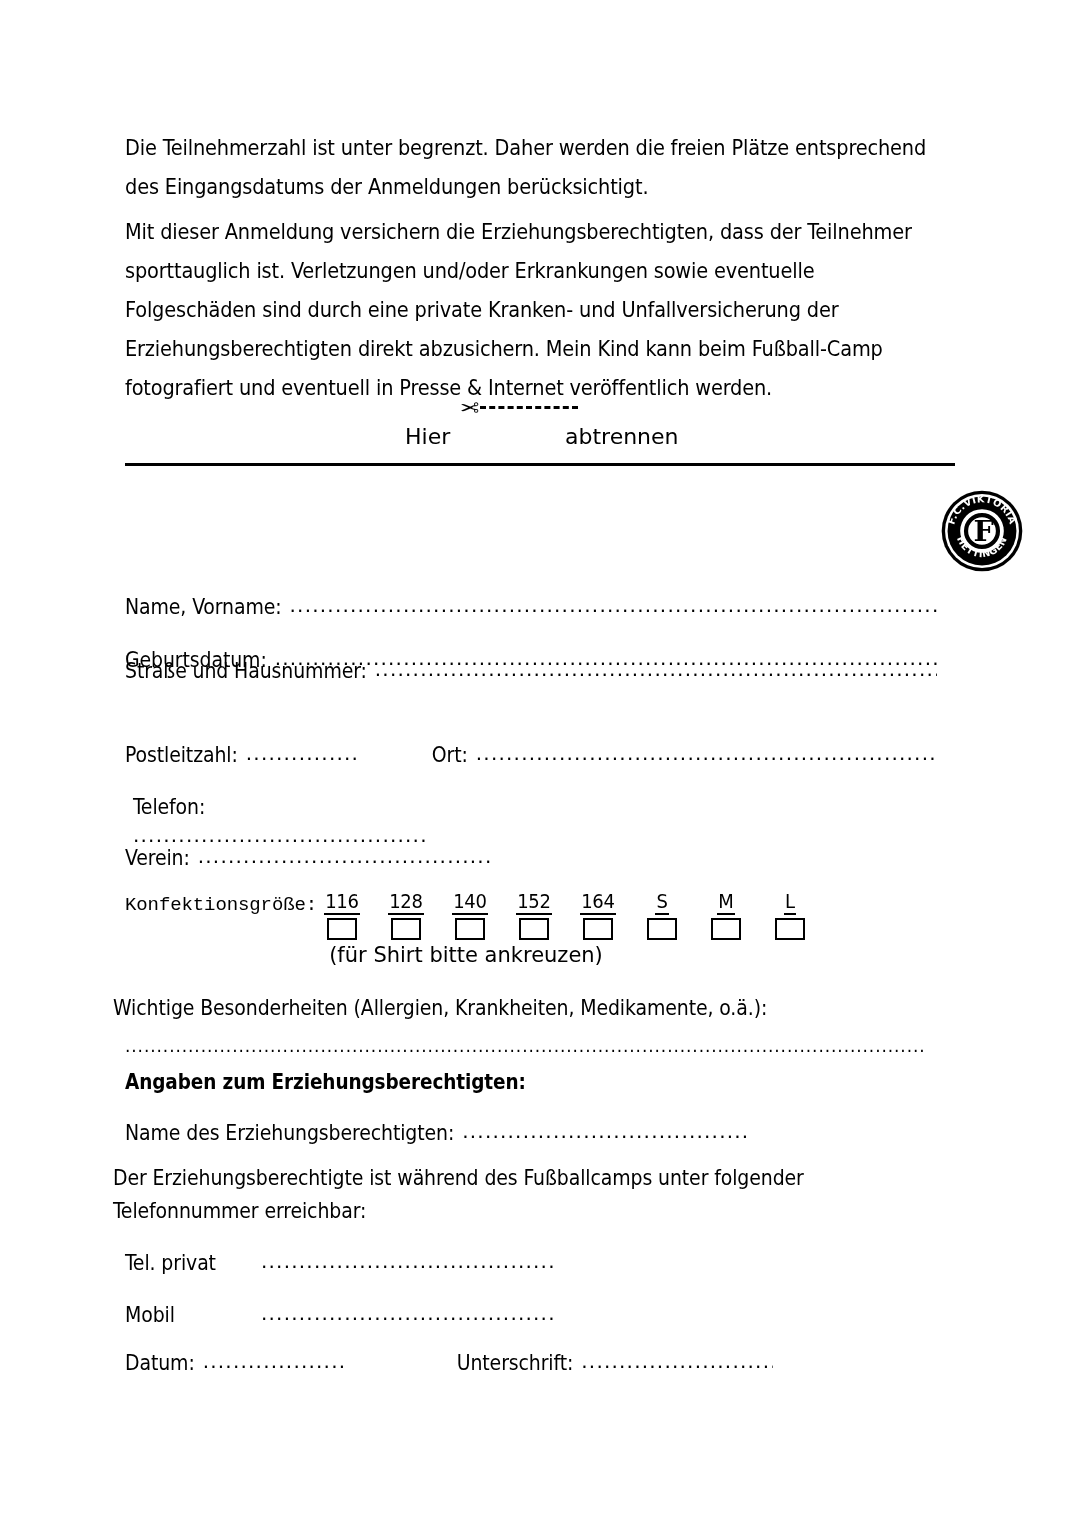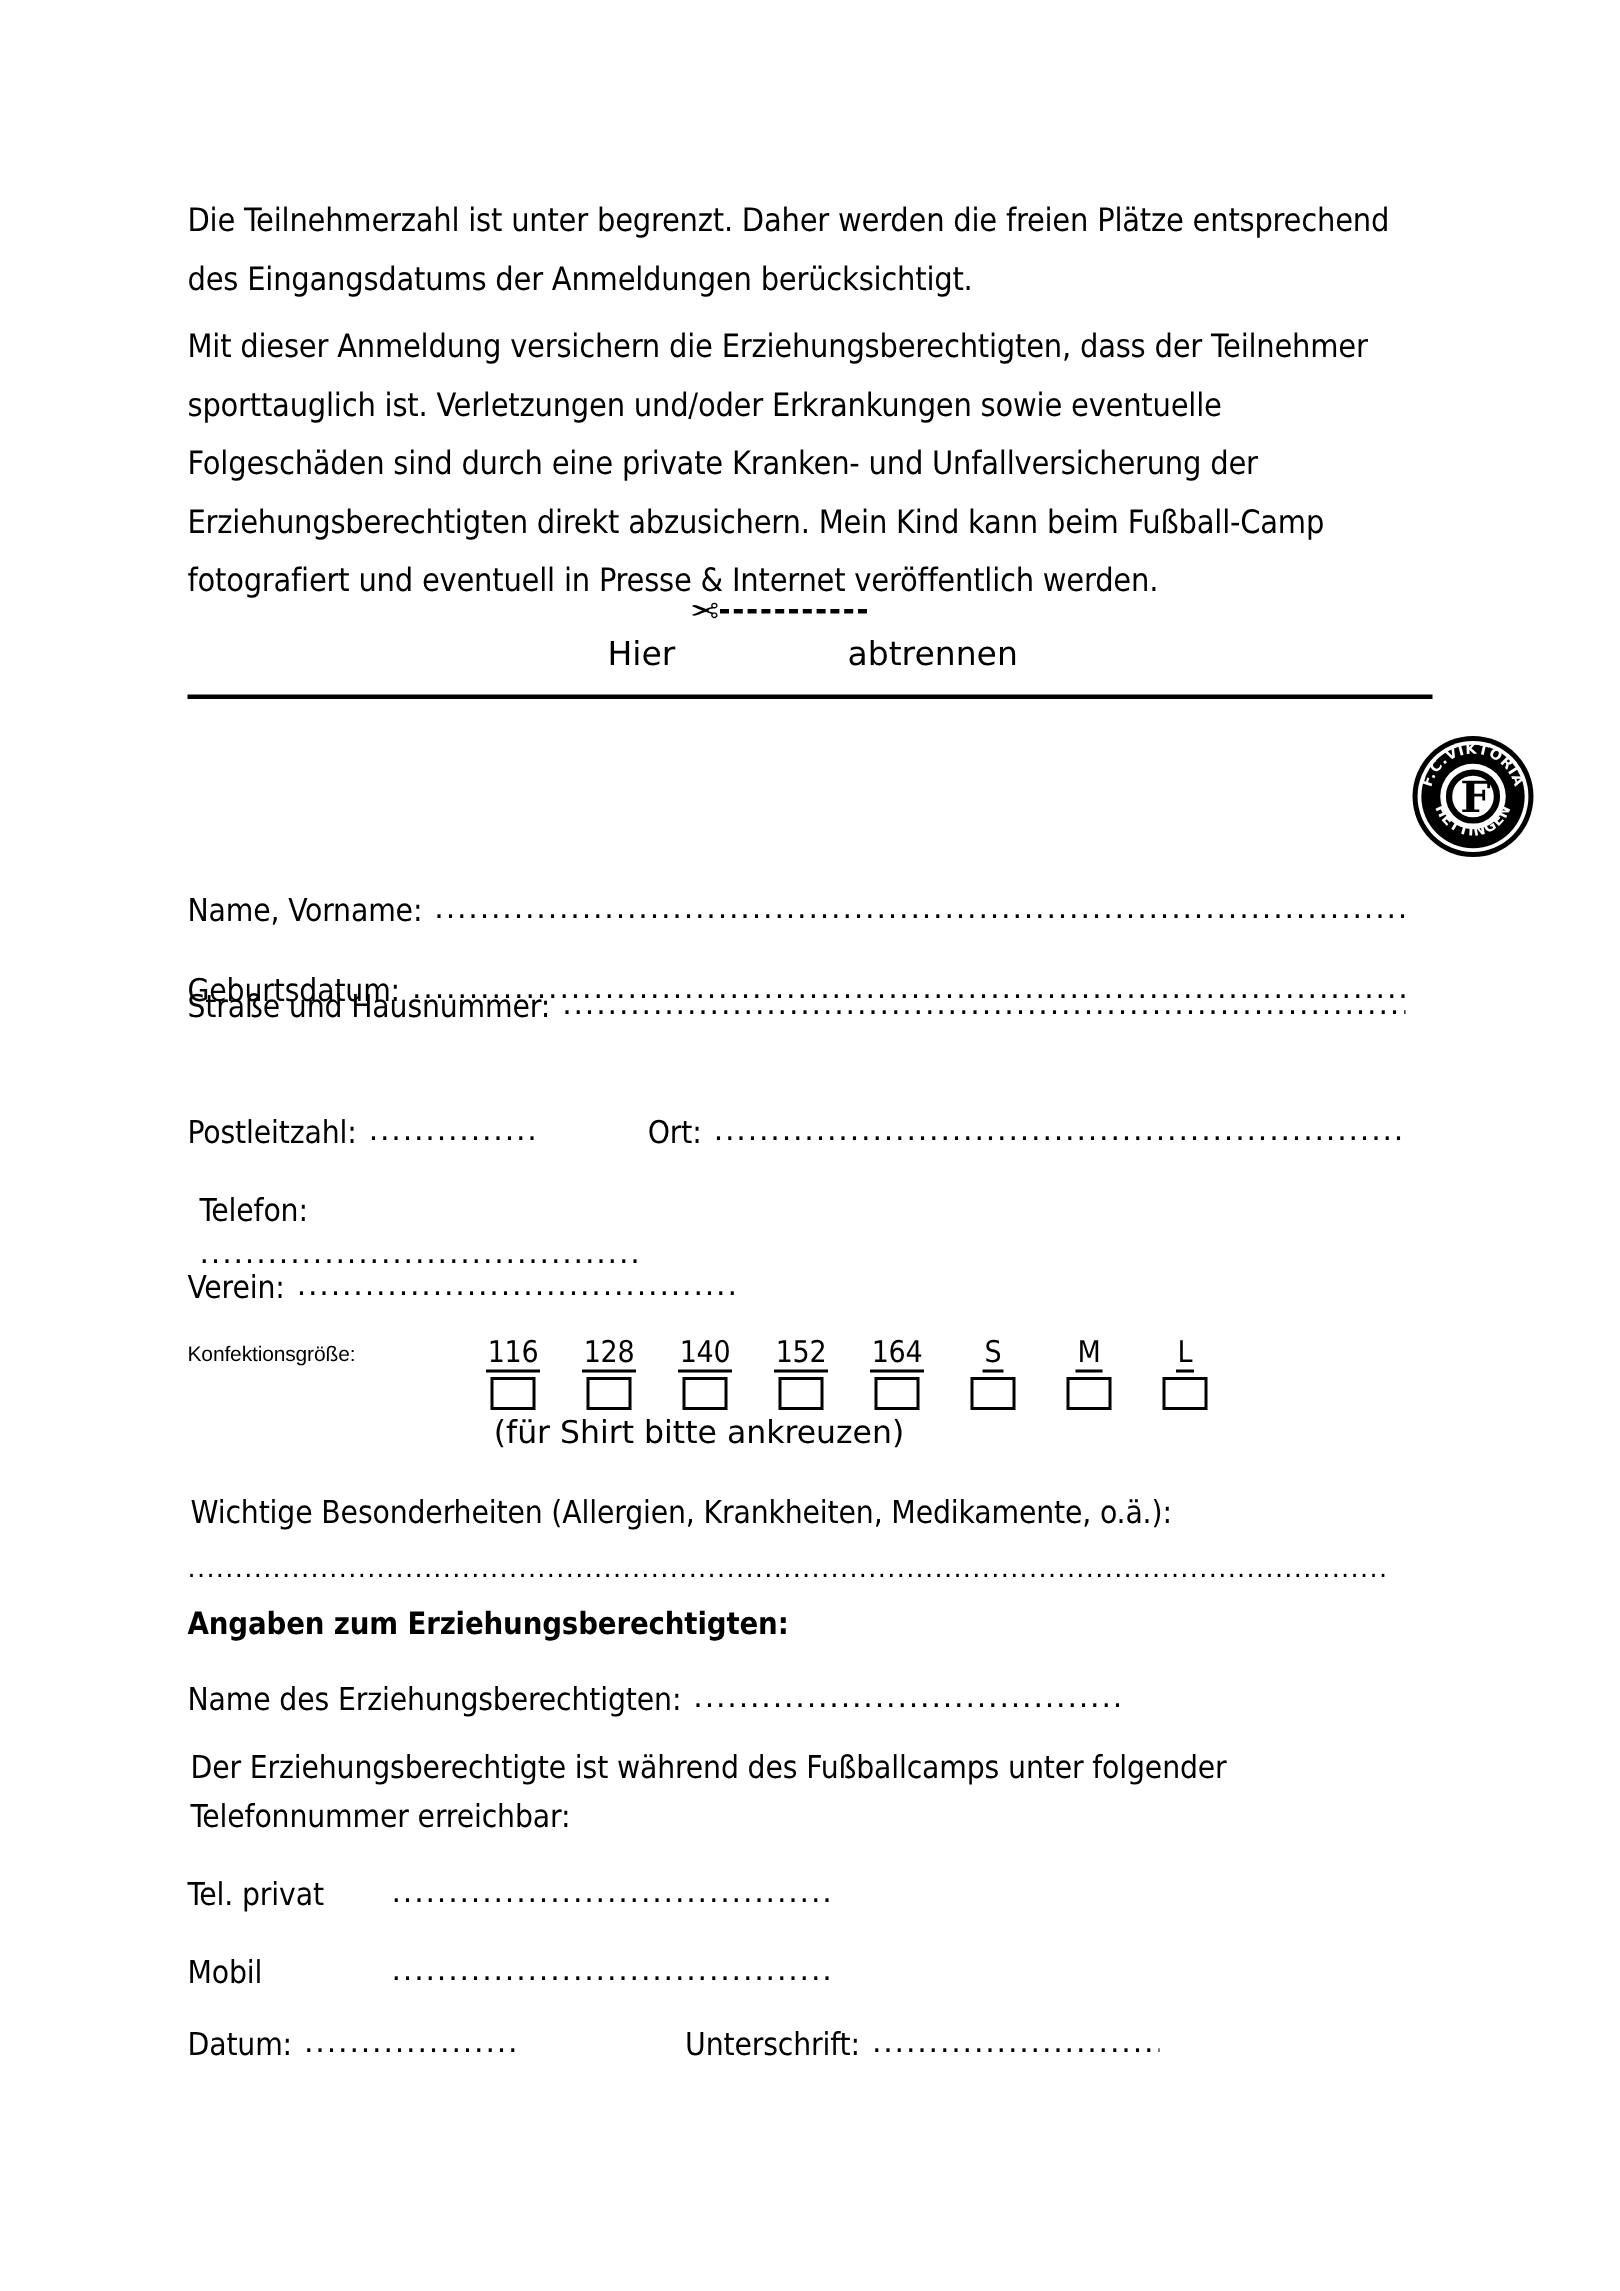--- a/index.html
+++ b/index.html
@@ -180,8 +180,8 @@
     position: absolute;
     left: 0;
     top: 4px;
-    font-family: Liberation Sans, sans-serif;
-    font-size: 14px;
+    font-family: Liberation Mono, monospace;
+    font-size: 19px;
     letter-spacing: -0.1px;
     white-space: nowrap;
   }

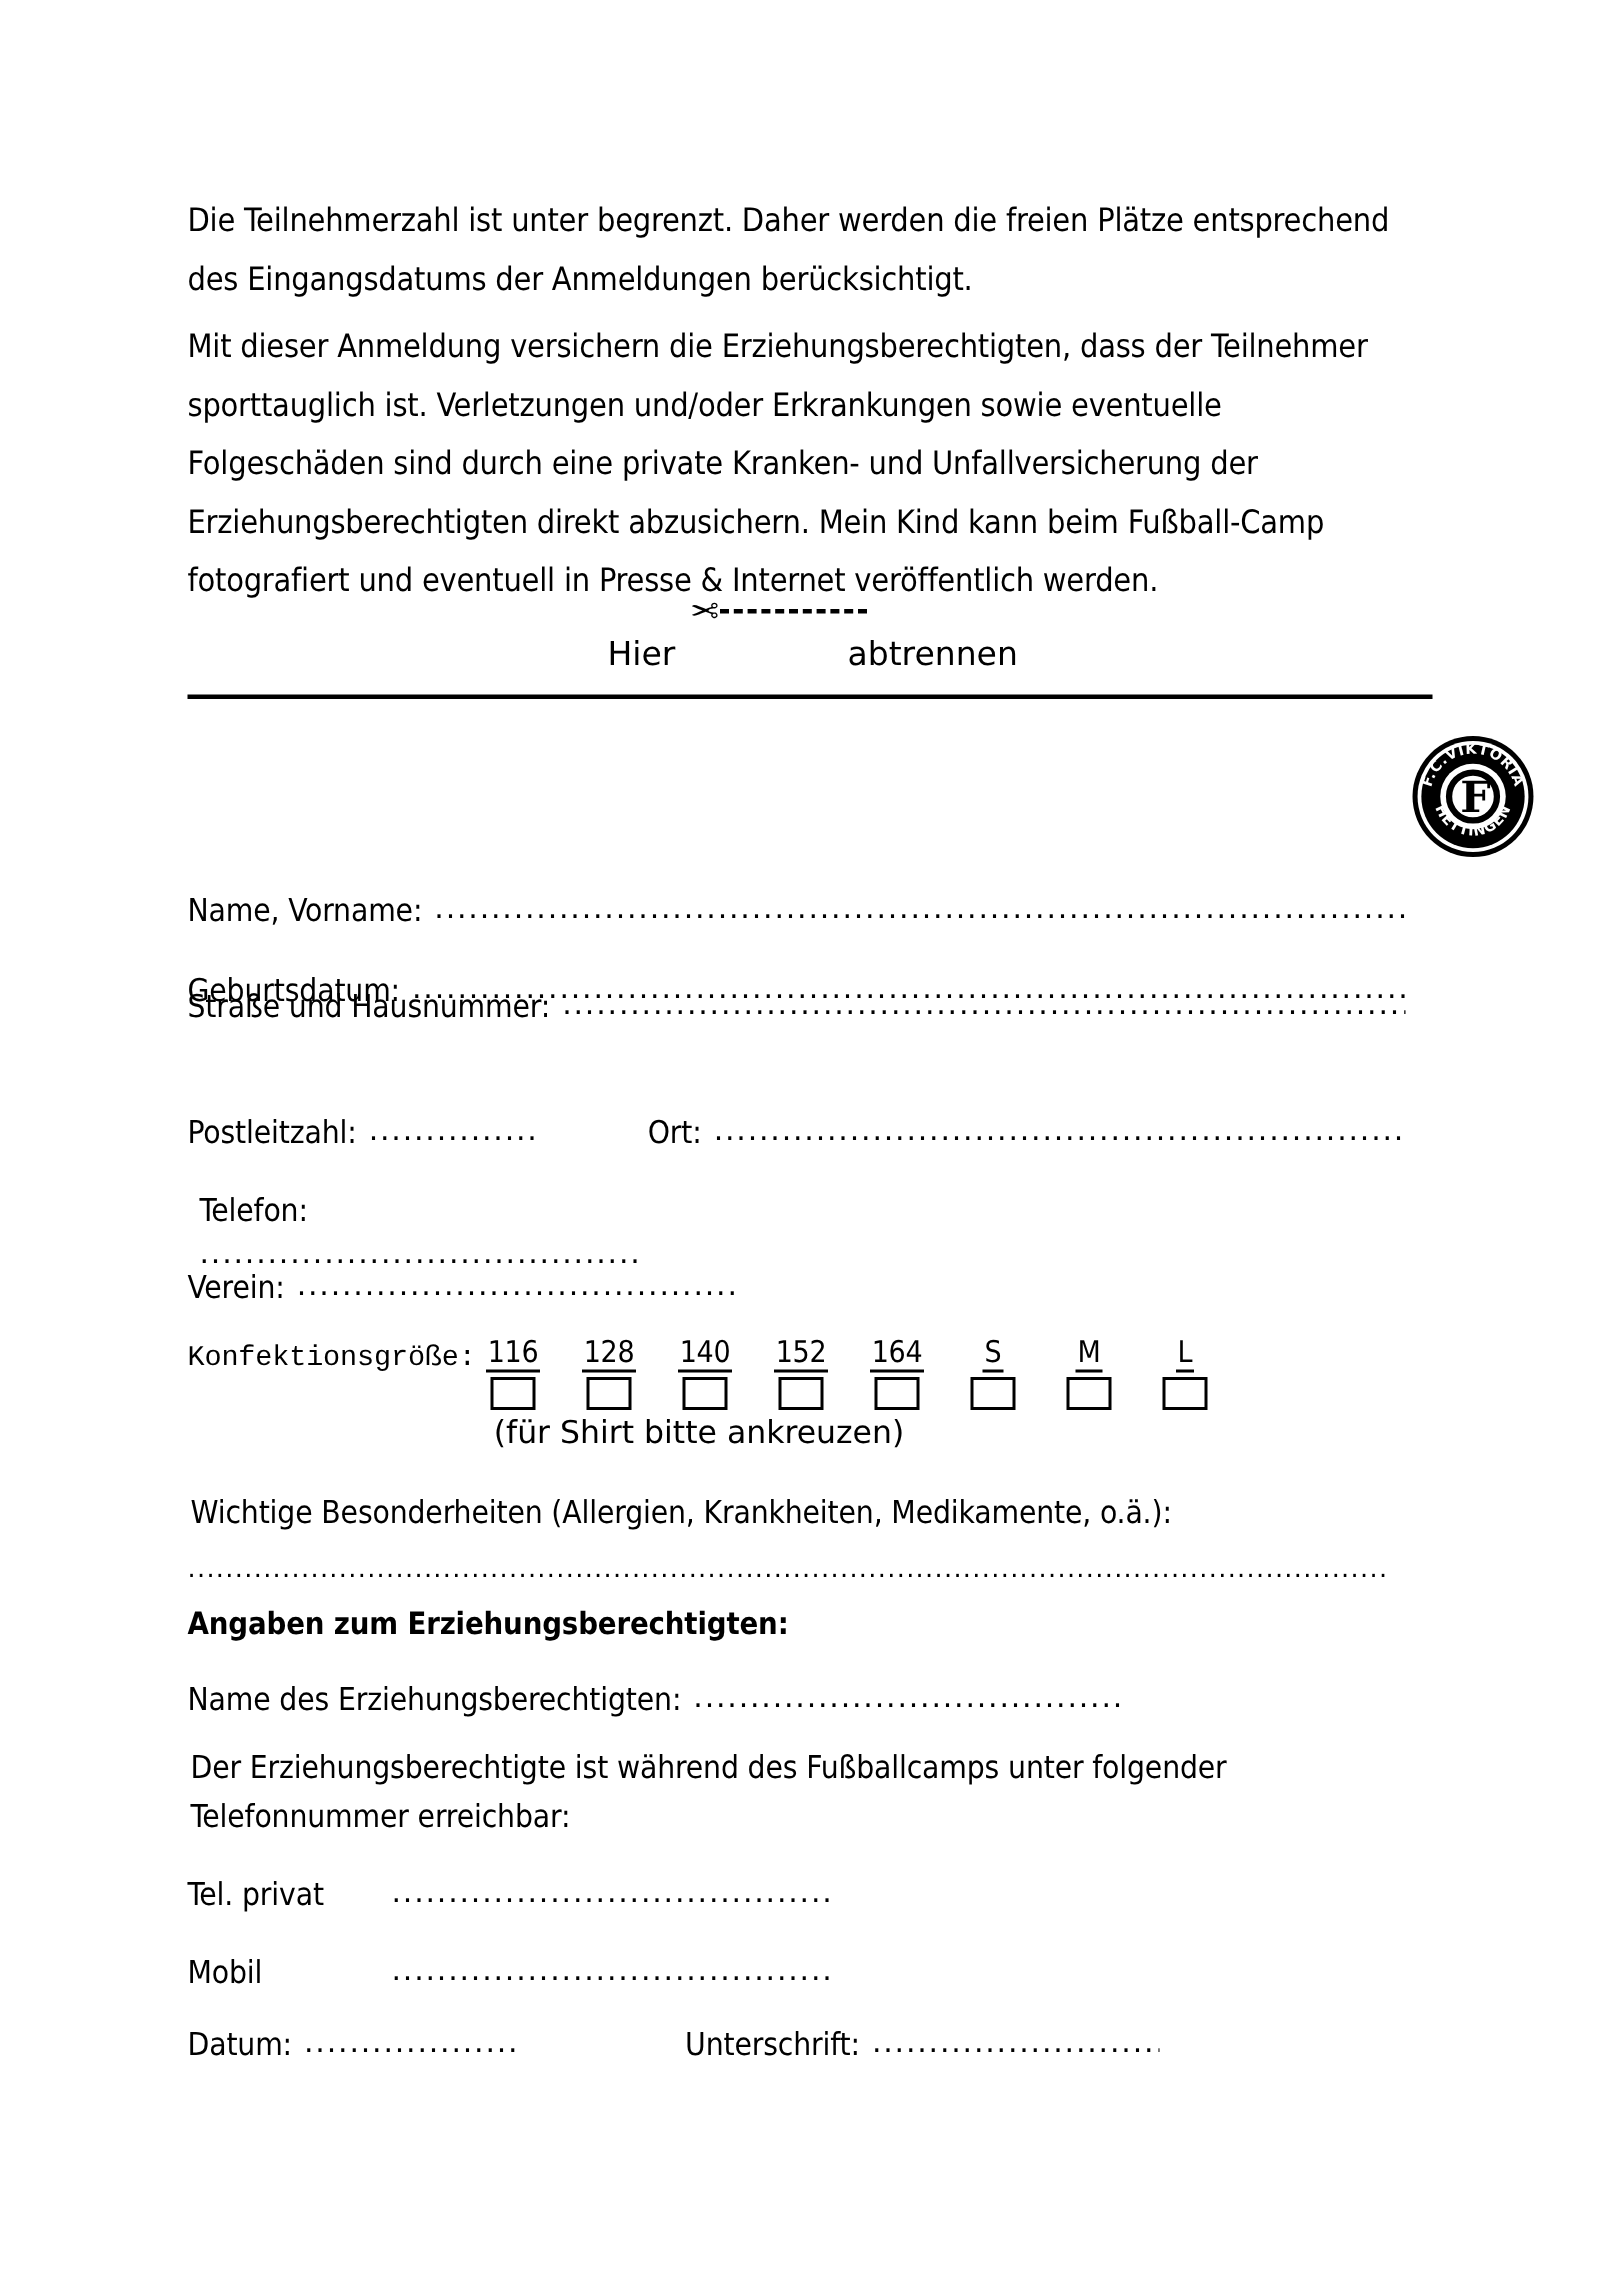--- a/index.html
+++ b/index.html
@@ -230,7 +230,7 @@
   
   .plain-line {
     position: absolute;
-    left: 127px;
+    left: 113px;
     width: 812px;
     font-family: "DejaVu Sans Condensed", "Liberation Sans Narrow", "Liberation Sans", sans-serif;
     font-size: 21px;

